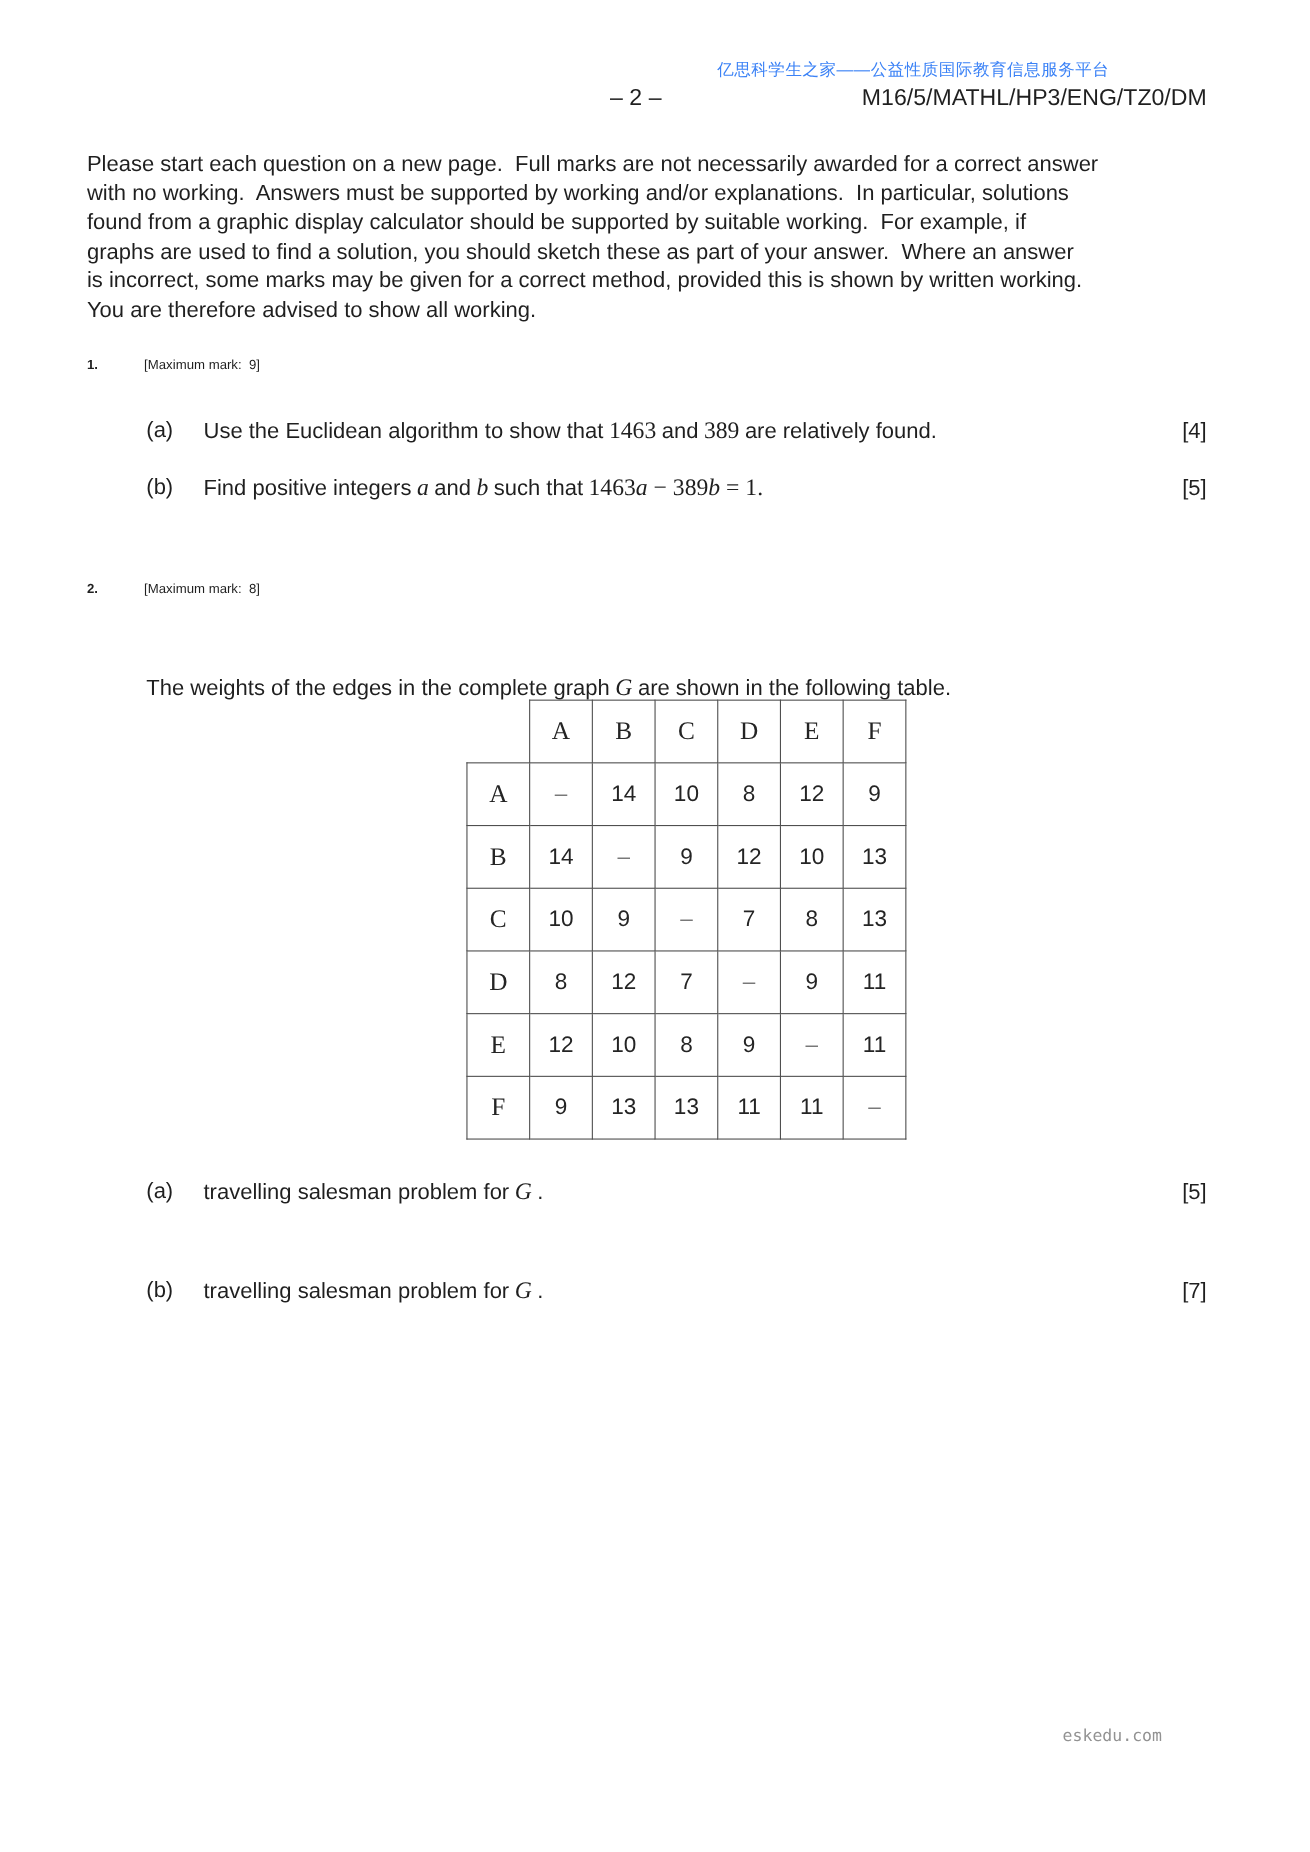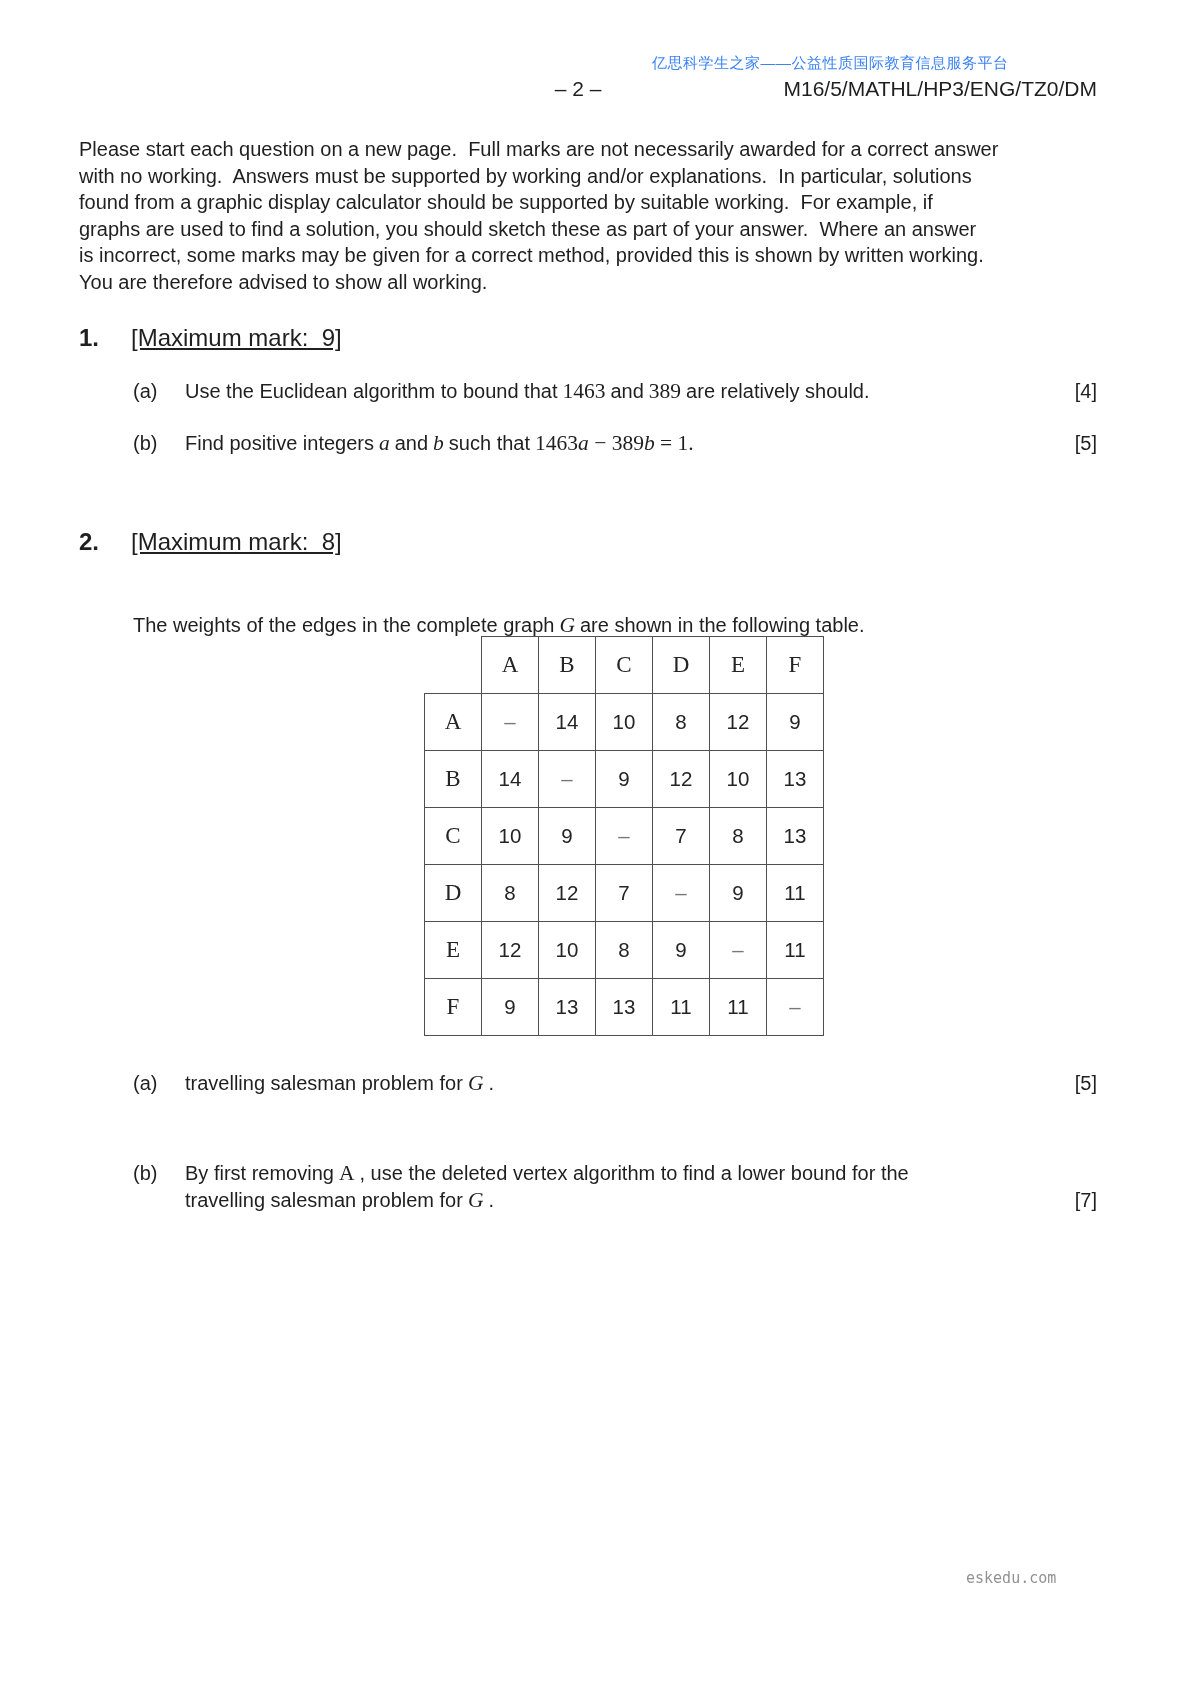--- a/index.html
+++ b/index.html
@@ -14,7 +14,7 @@
   .intro  { position:absolute; top:136px; left:79px; width:1080px;
             font-size:20px; line-height:26.5px; white-space:pre-wrap; }
 
-  .qhead  { position:absolute; left:79px; font-size:24px;text-decoration:underline; }
+  .qhead  { position:absolute; left:79px; font-size:12px; }
   .qnum   { display:inline-block; width:52px; font-weight:bold; }
   .pre    { white-space:pre; }
 

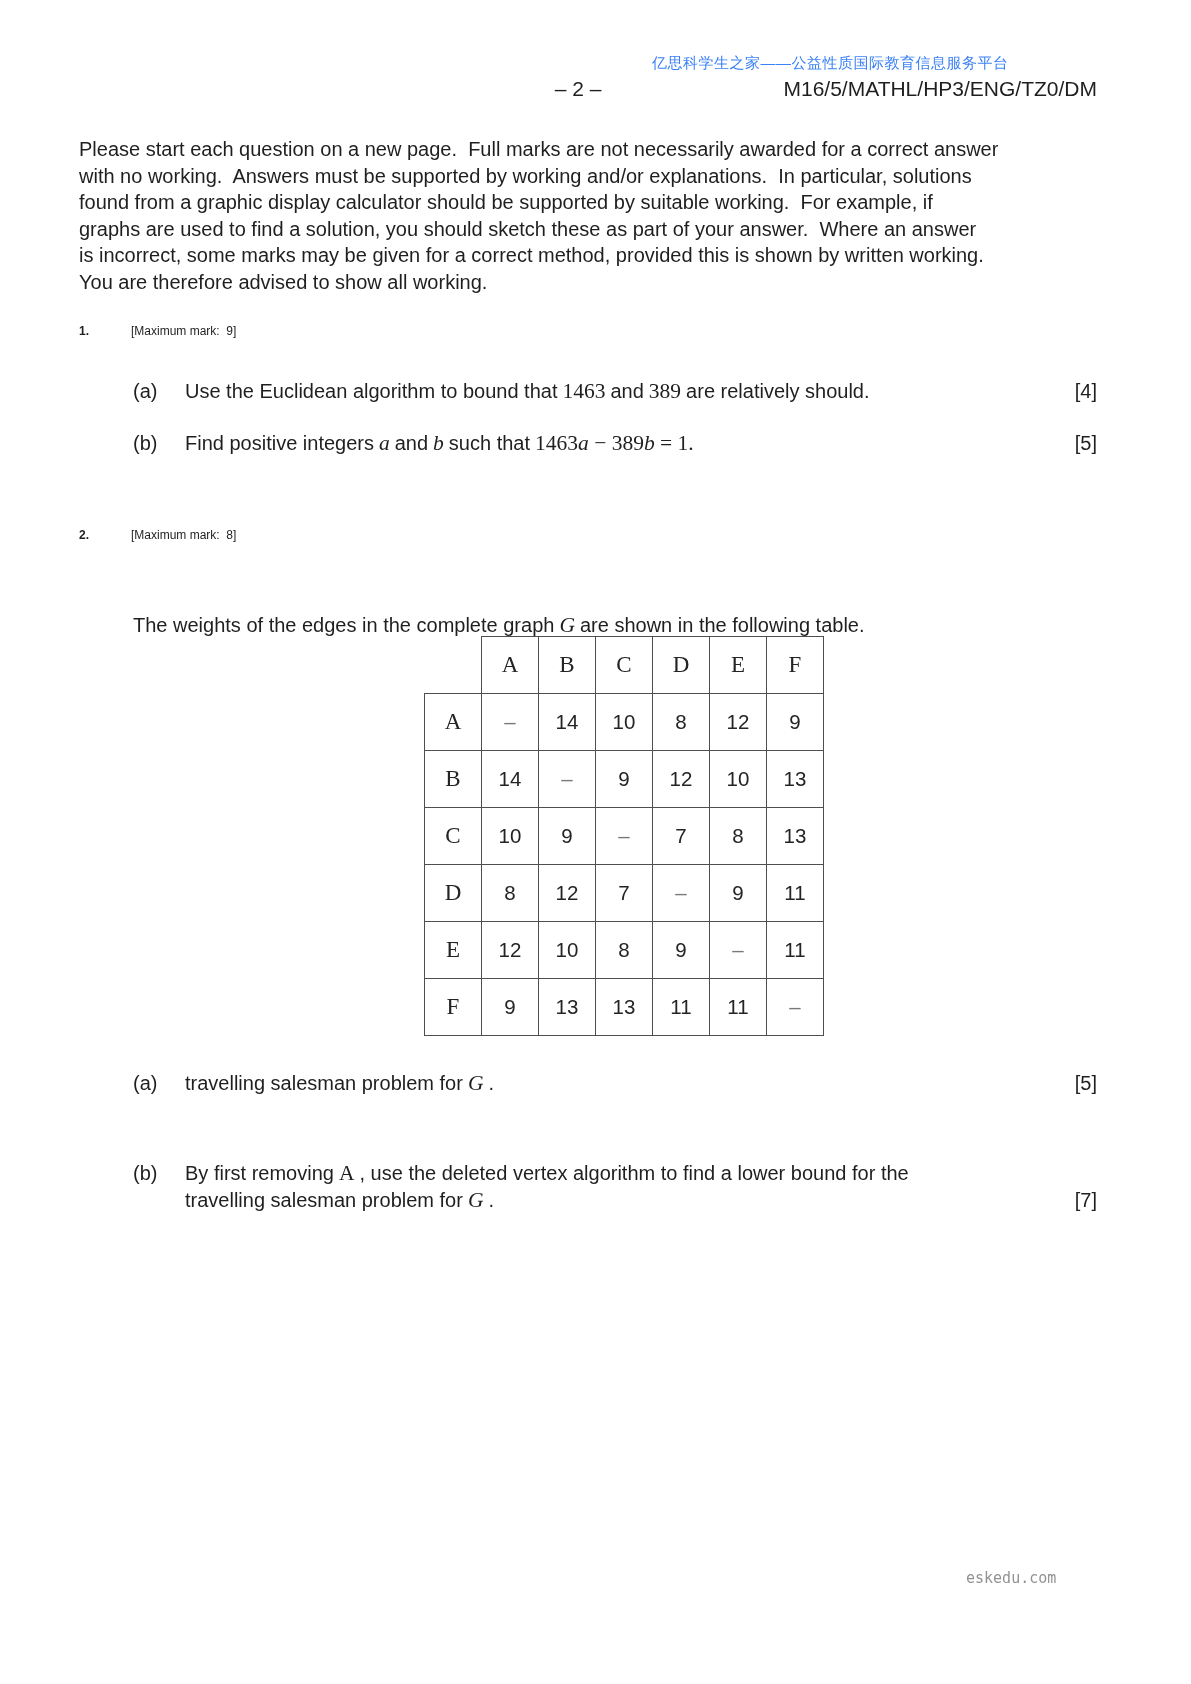--- a/index.html
+++ b/index.html
@@ -65,7 +65,7 @@
   <div class="part" style="top:378px">
     <span class="plabel">(a)</span>
     <div class="ptext">
-      <span class="pline"><span>Use the Euclidean algorithm to bound that</span><span class="m">1463</span><span>and</span><span class="m">389</span><span>are relatively should.</span></span>
+      <span class="pline"><span>Use the Euclidean algorithm to show that</span><span class="m">1463</span><span>and</span><span class="m">389</span><span>are relatively should.</span></span>
     </div>
     <span class="mark">[4]</span>
   </div>

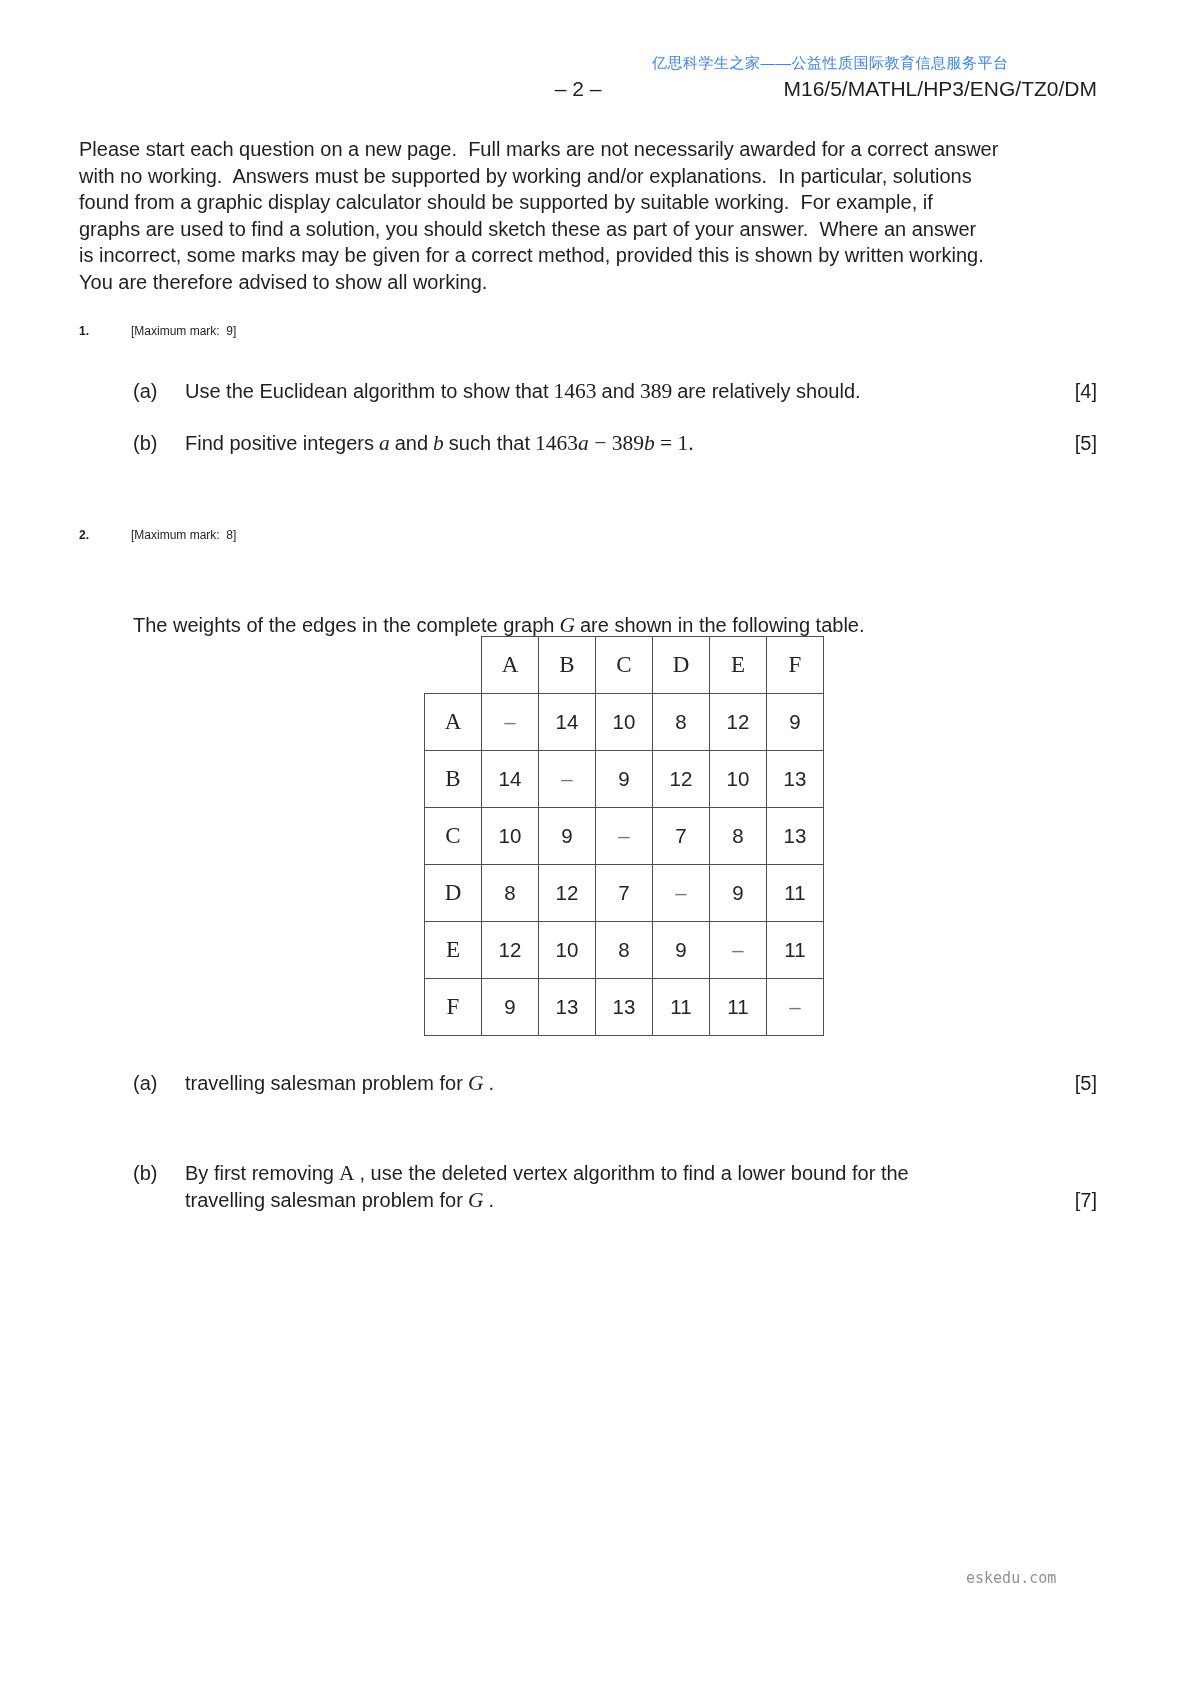--- a/index.html
+++ b/index.html
@@ -65,7 +65,7 @@
   <div class="part" style="top:378px">
     <span class="plabel">(a)</span>
     <div class="ptext">
-      <span class="pline"><span>Use the Euclidean algorithm to show that</span><span class="m">1463</span><span>and</span><span class="m">389</span><span>are relatively should.</span></span>
+      <span class="pline"><span>Use the Euclidean algorithm to show that</span><span class="m">1463</span><span>and</span><span class="m">389</span><span>are relatively found.</span></span>
     </div>
     <span class="mark">[4]</span>
   </div>

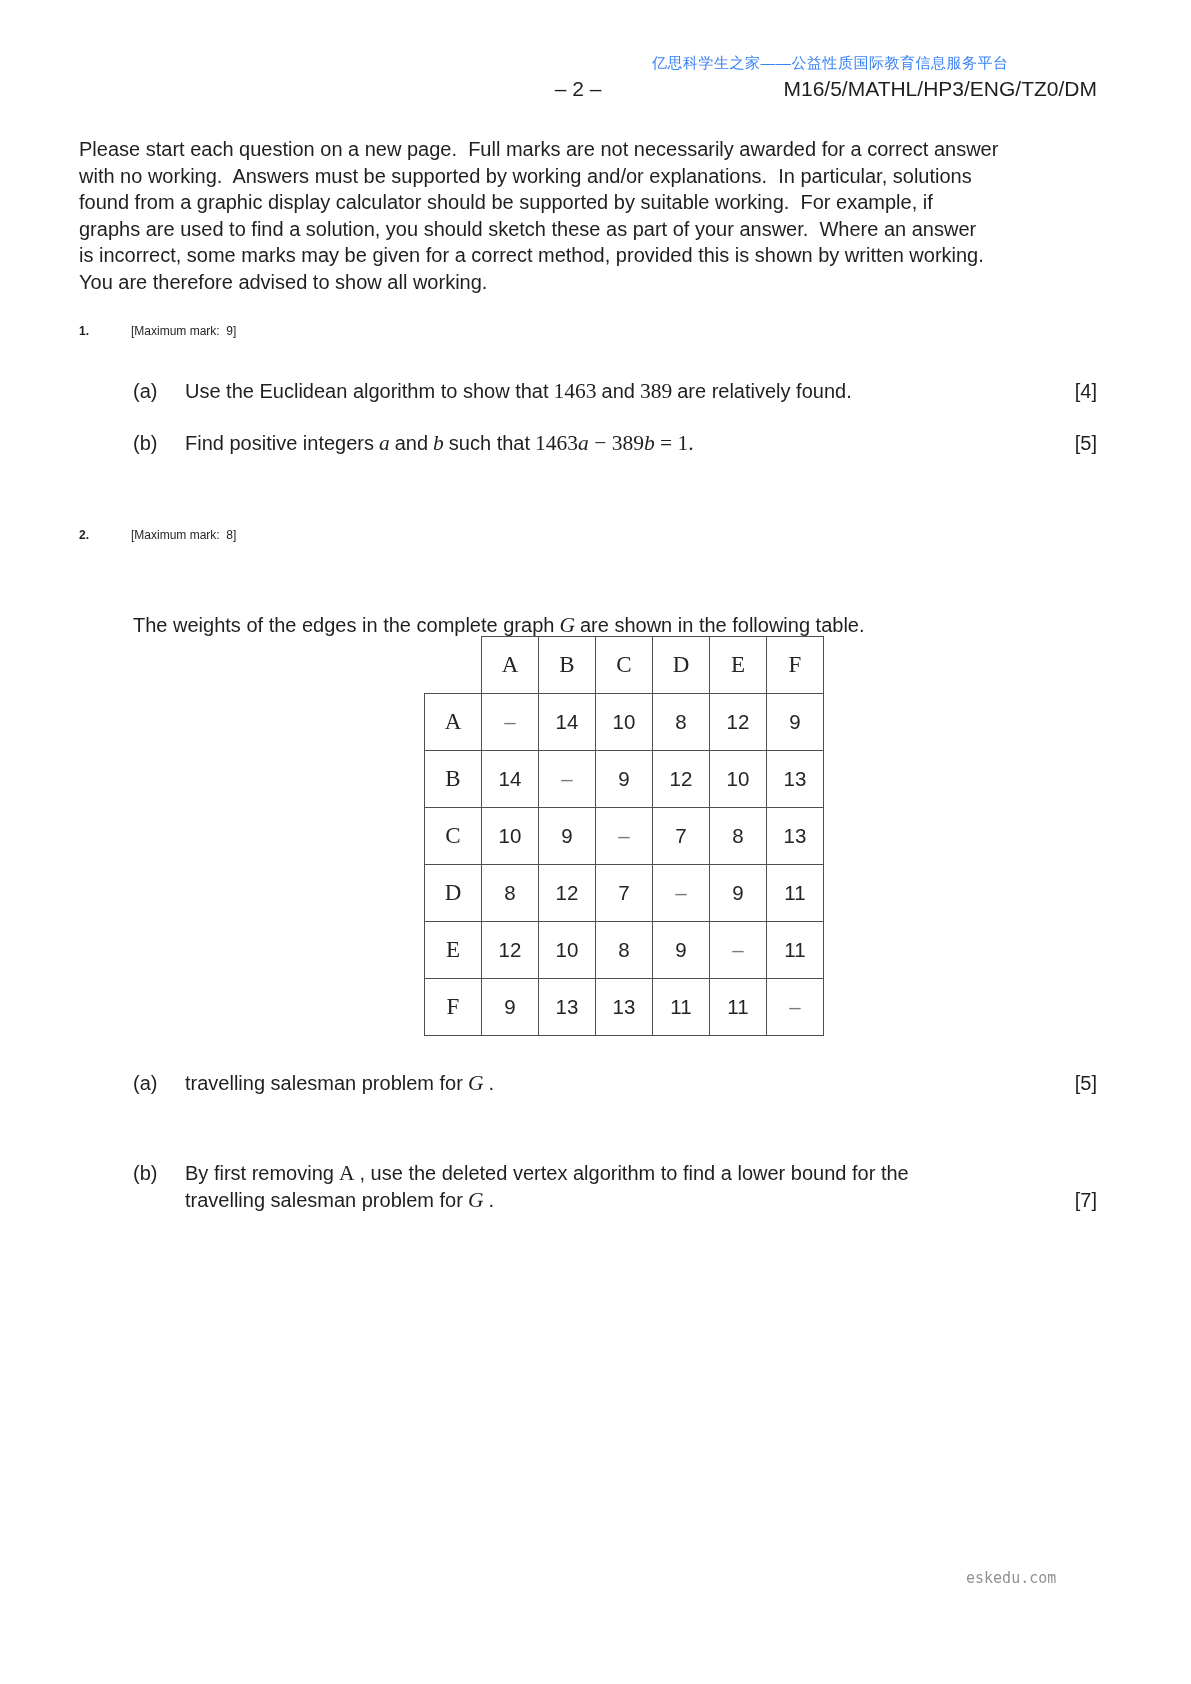--- a/index.html
+++ b/index.html
@@ -165,7 +165,6 @@
   <div class="part" style="top:1160px">
     <span class="plabel">(b)</span>
     <div class="ptext">
-      <span class="pline"><span>By first removing</span><span class="m">A</span><span>, use the deleted vertex algorithm to find a lower bound for the</span></span>
       <span class="pline"><span>travelling salesman problem for</span><span class="mi">G</span><span>.</span></span>
     </div>
     <span class="mark">[7]</span>

